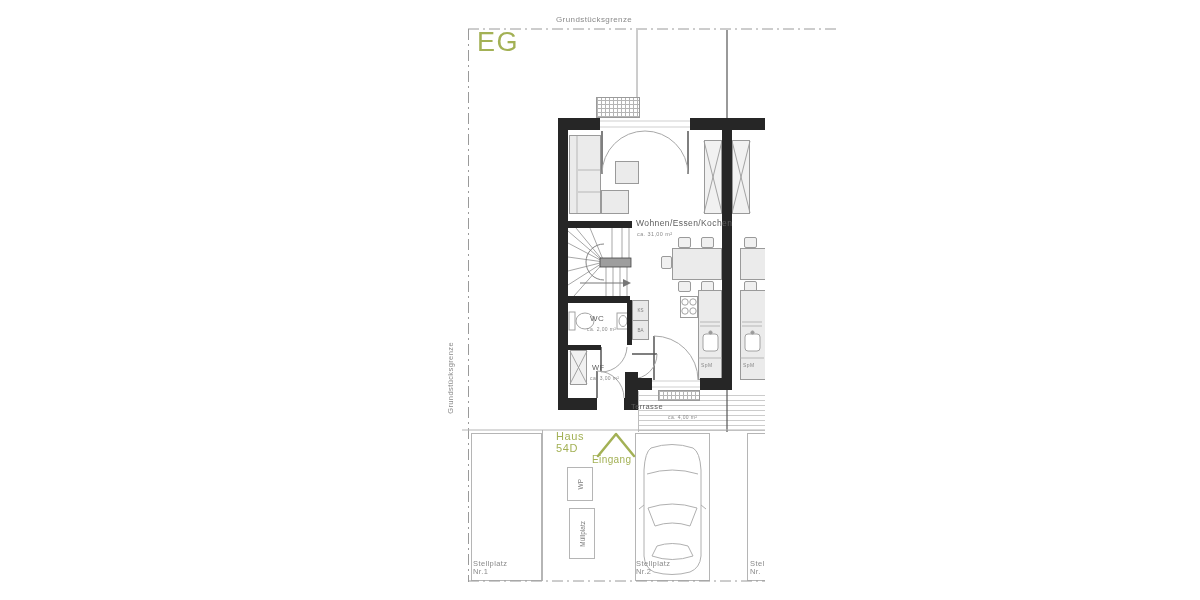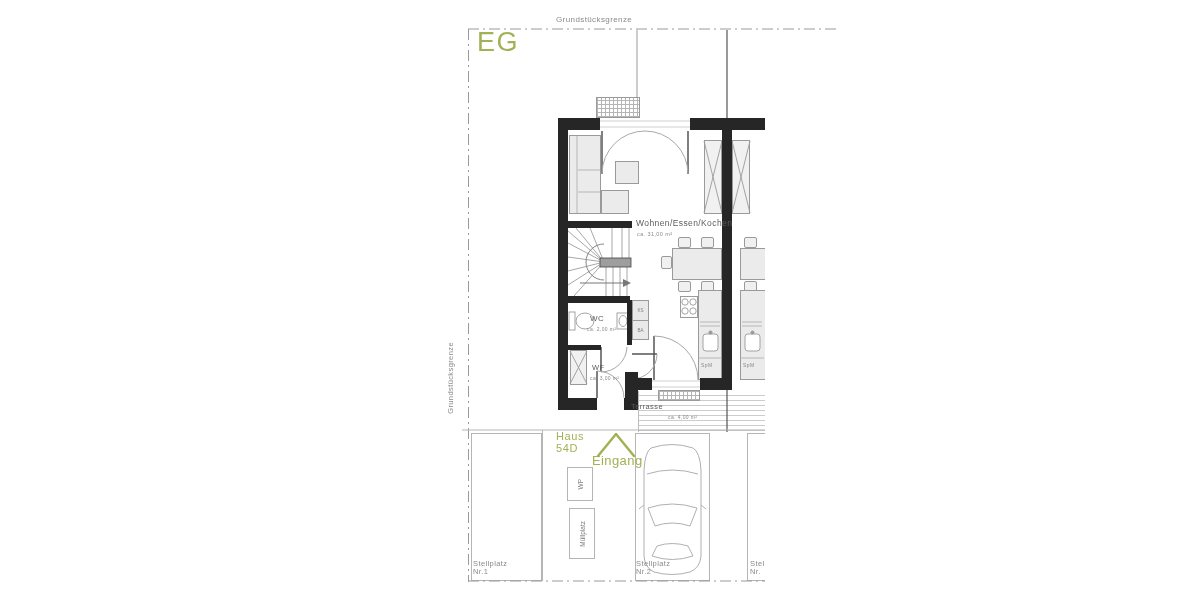--- a/index.html
+++ b/index.html
@@ -203,7 +203,7 @@
     <div>Haus</div>
     <div>54D</div>
   </div>
-  <div class="t green" style="left:592px;top:454px;font-size:13px;">Eingang</div>
+  <div class="t green" style="left:592px;top:454px;font-size:10px;">Eingang</div>
 
   <div class="t" style="left:473px;top:560px;font-size:7.5px;">
     <div>Stellplatz</div>

